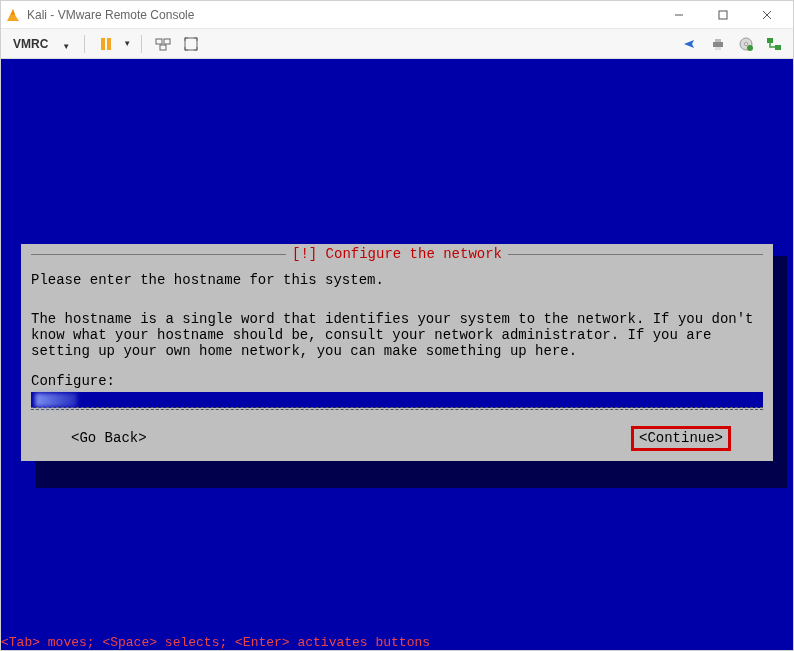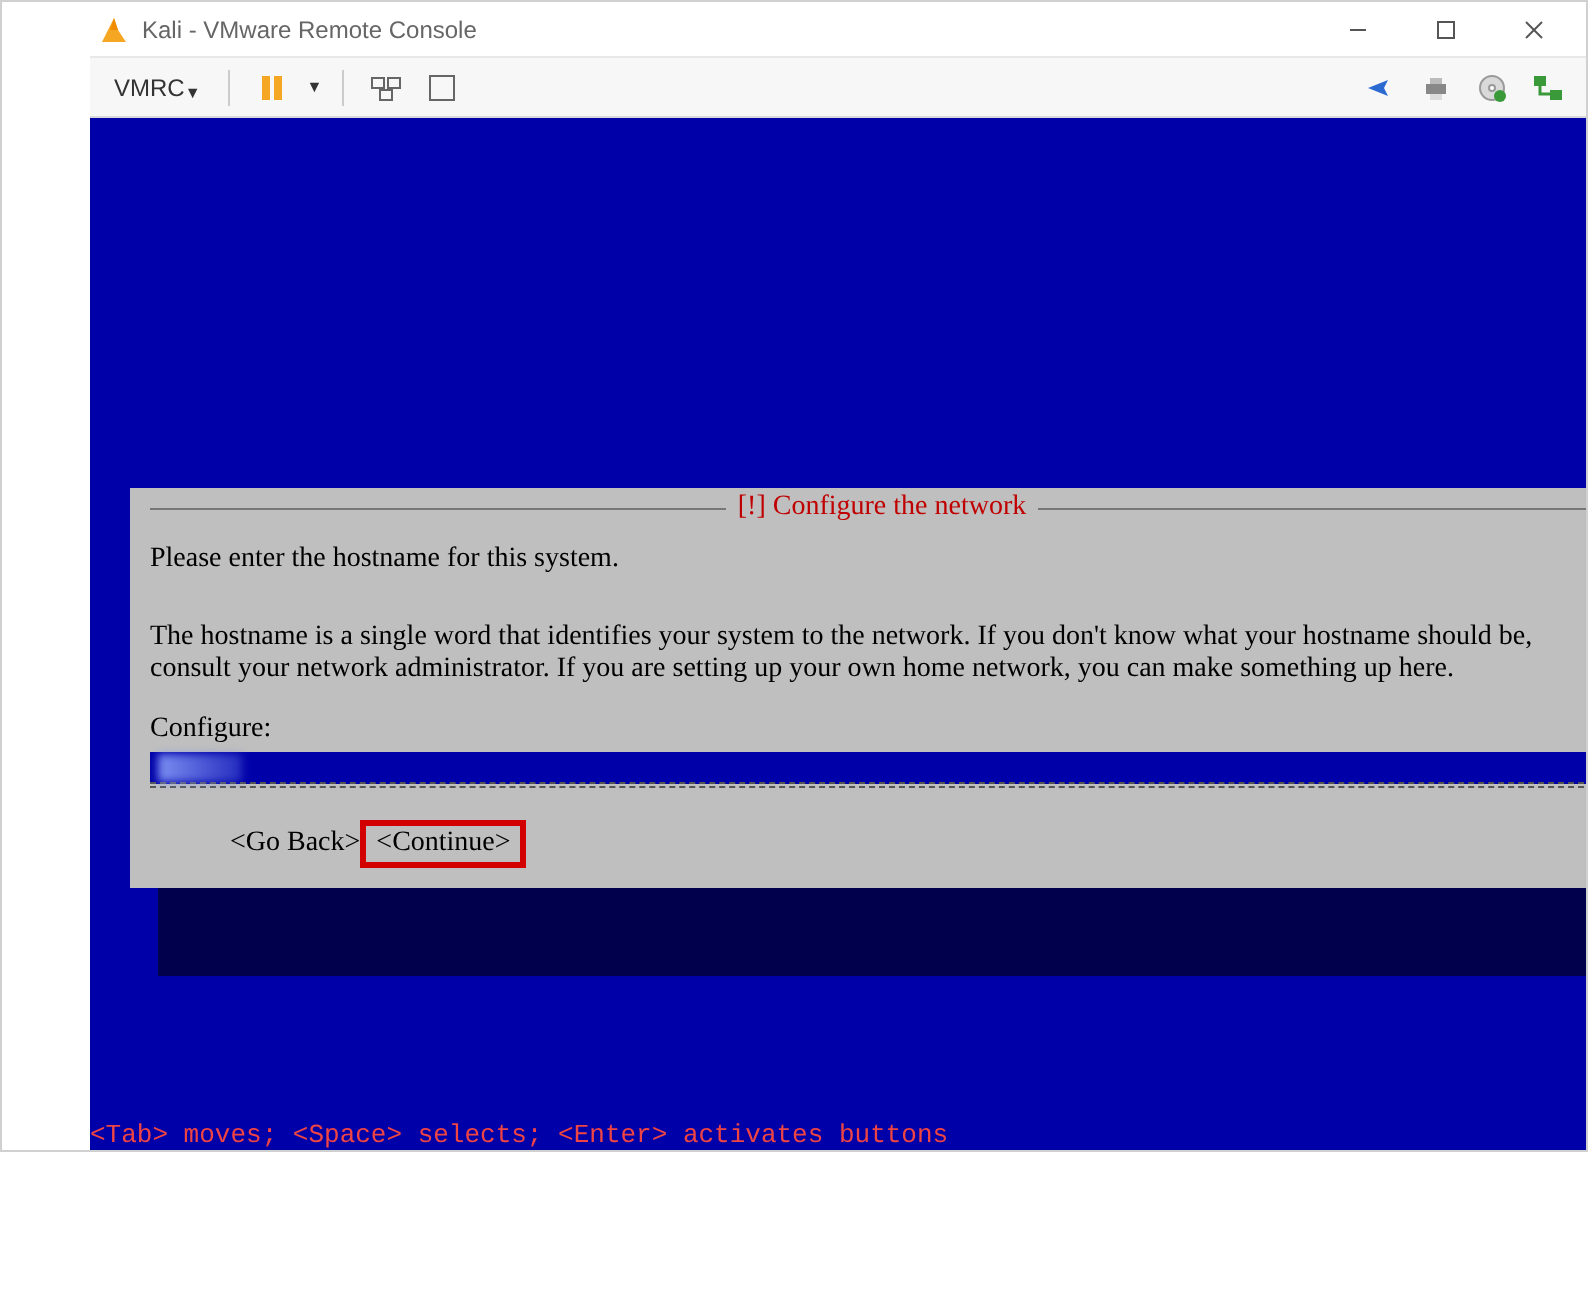--- a/index.html
+++ b/index.html
@@ -12,11 +12,10 @@
 }
 .window {
   width: 794px;
-  height: 576px;
+  height: 651px;
   display: flex;
   flex-direction: column;
   border: 1px solid #d0d0d0;
-  padding-left: 44px;
 }
 .titlebar {
   height: 28px;

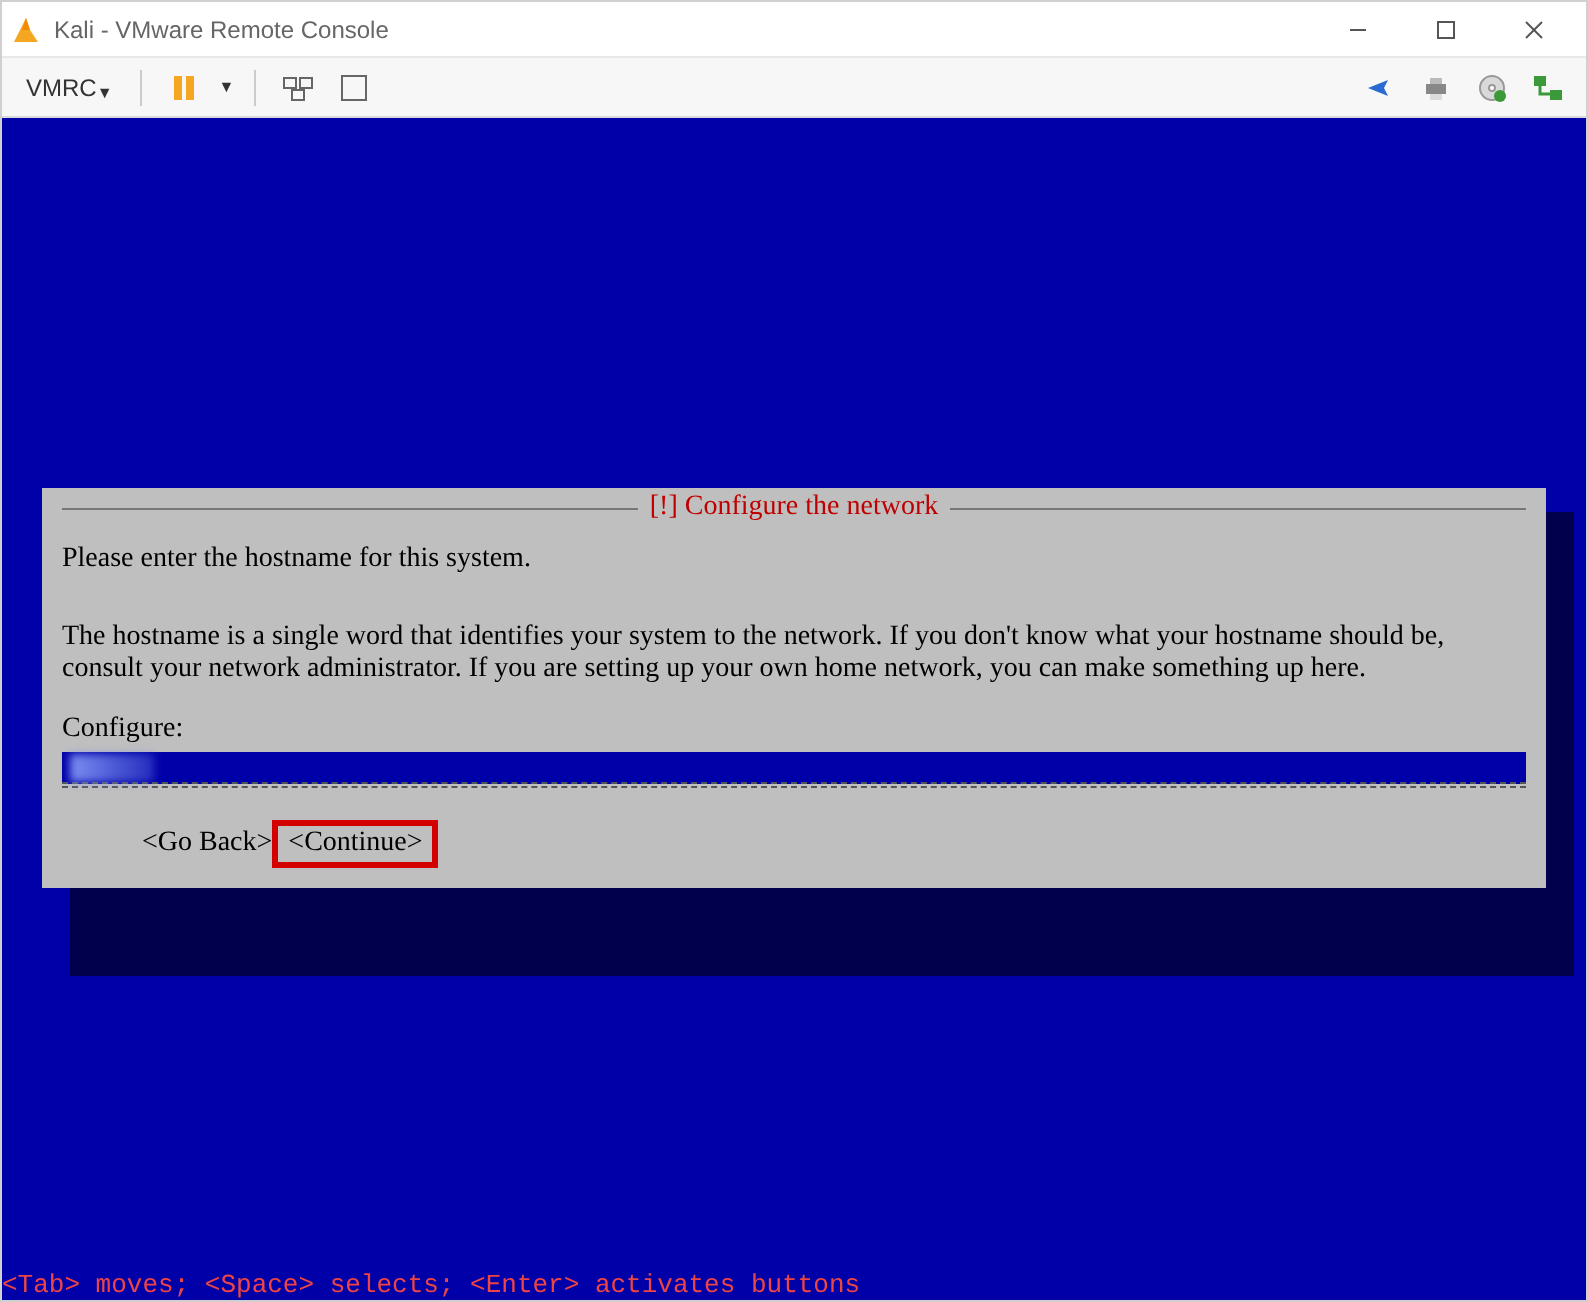--- a/index.html
+++ b/index.html
@@ -61,9 +61,10 @@
 .toolbar .menu-btn {
   display: flex;
   align-items: flex-end;
-  gap: 0;
+  gap: 14px;
   padding: 2px 4px;
   cursor: pointer;
+  font-weight: bold;
 }
 .toolbar .sep {
   width: 1px;

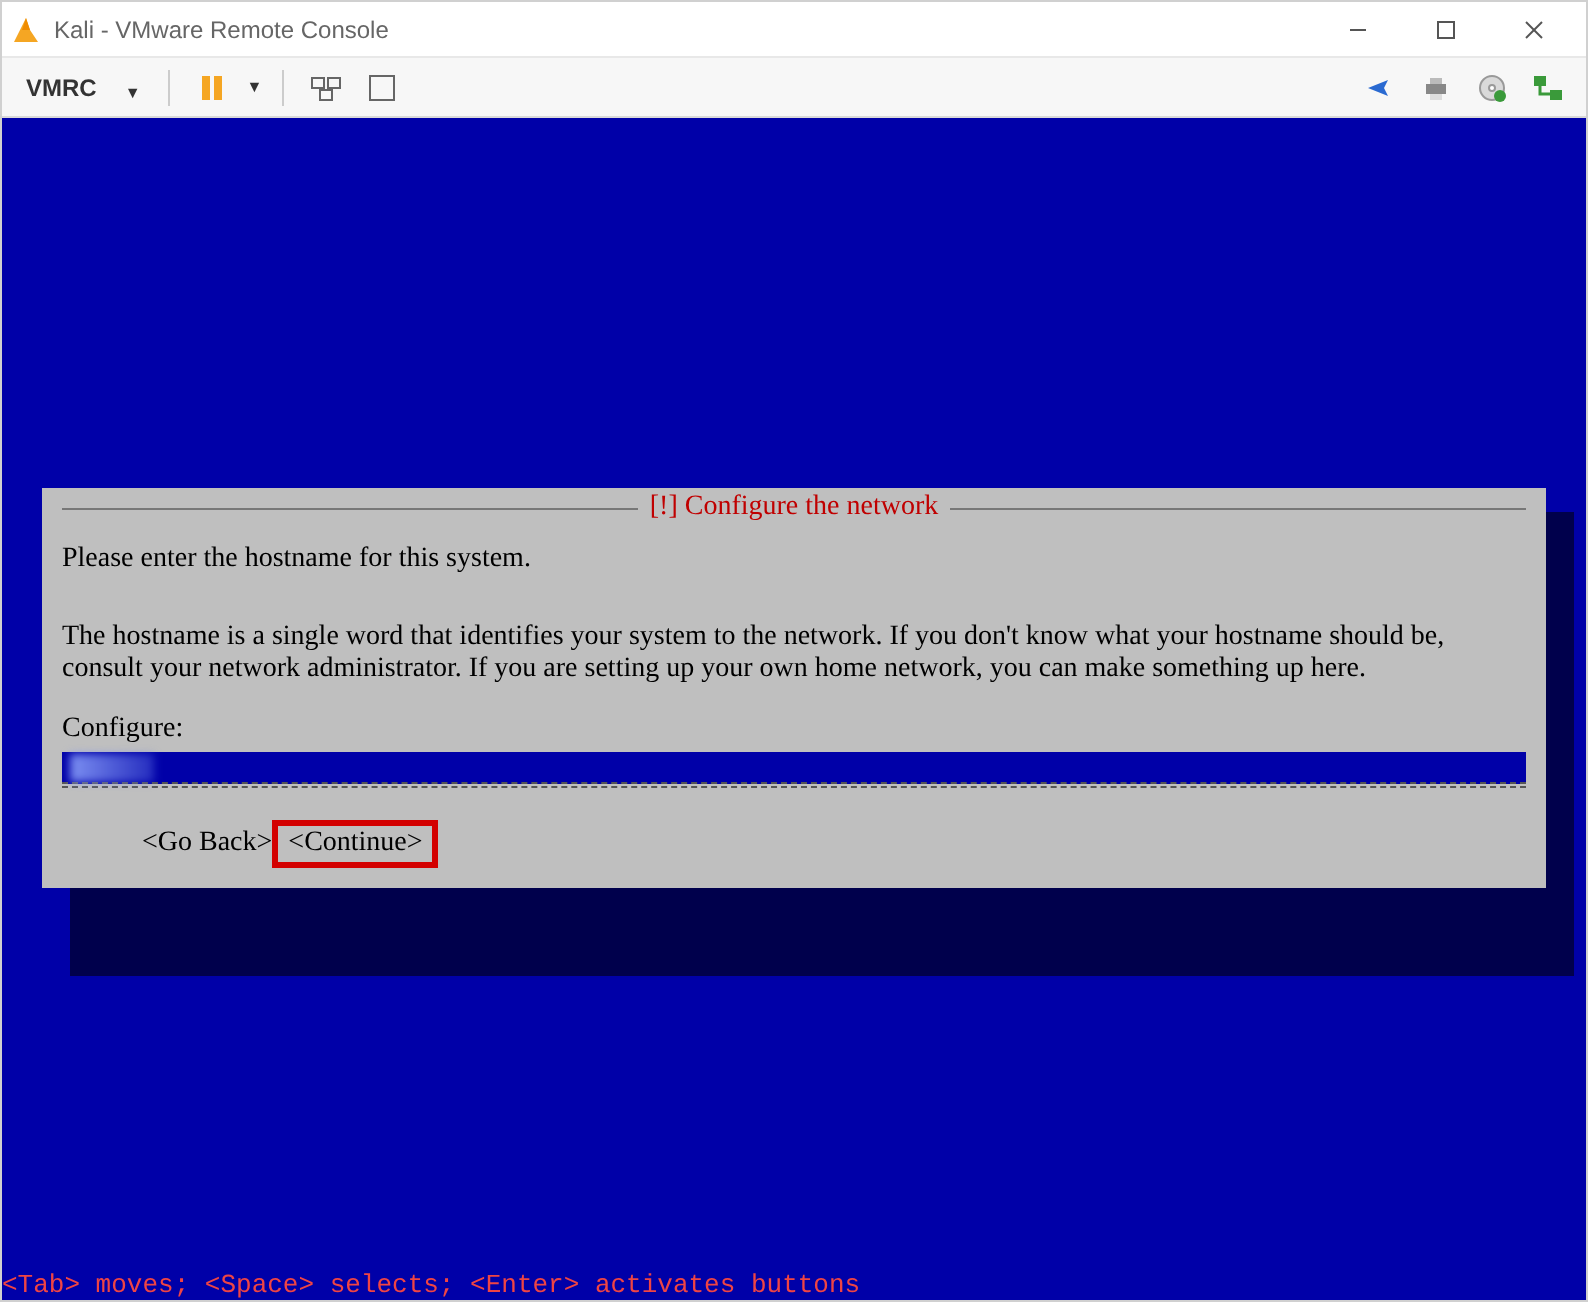--- a/index.html
+++ b/index.html
@@ -96,7 +96,6 @@
   left: 20px;
   top: 185px;
   width: 752px;
-  font-family: Liberation Serif, serif;
 }
 .dialog-shadow {
   position: absolute;

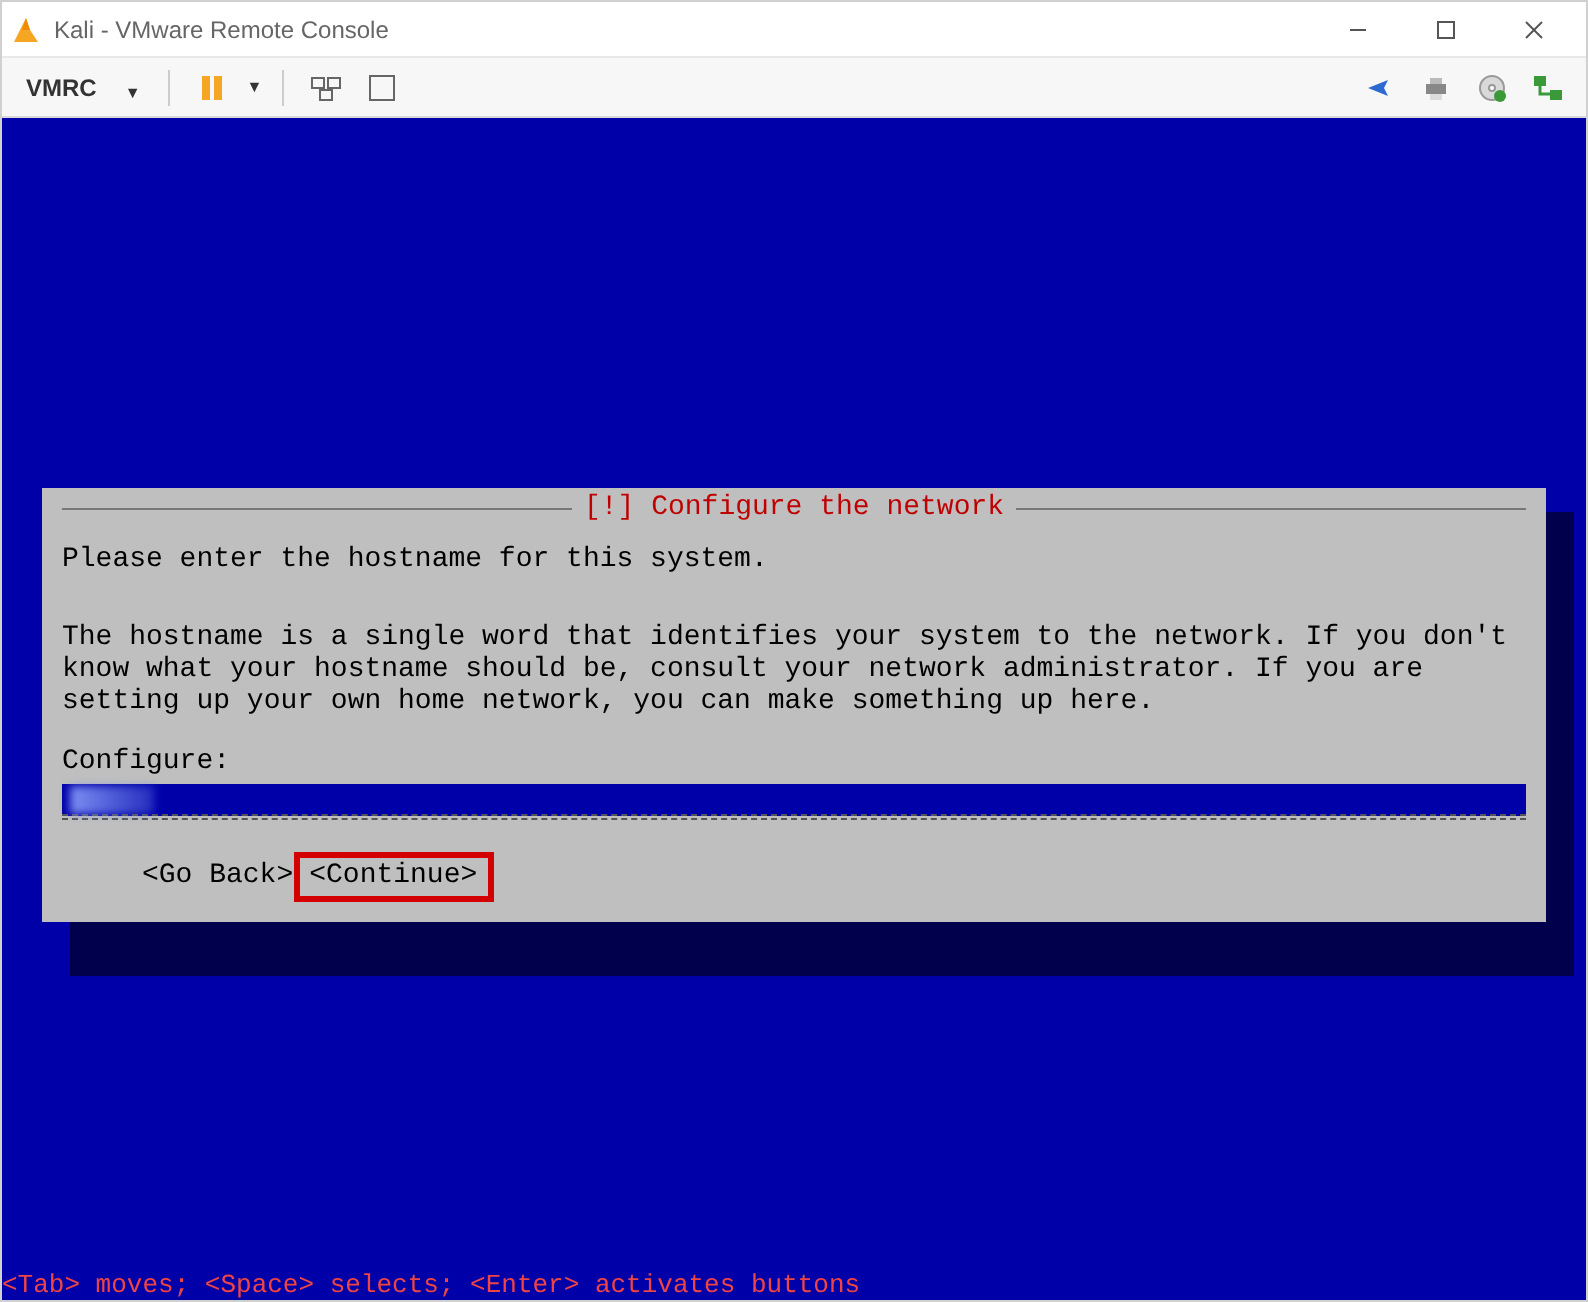--- a/index.html
+++ b/index.html
@@ -162,6 +162,7 @@
 .button-row {
   margin-top: 20px;
   display: flex;
+  justify-content: space-between;
   padding: 0 36px 0 36px;
 }
 .tui-btn {

